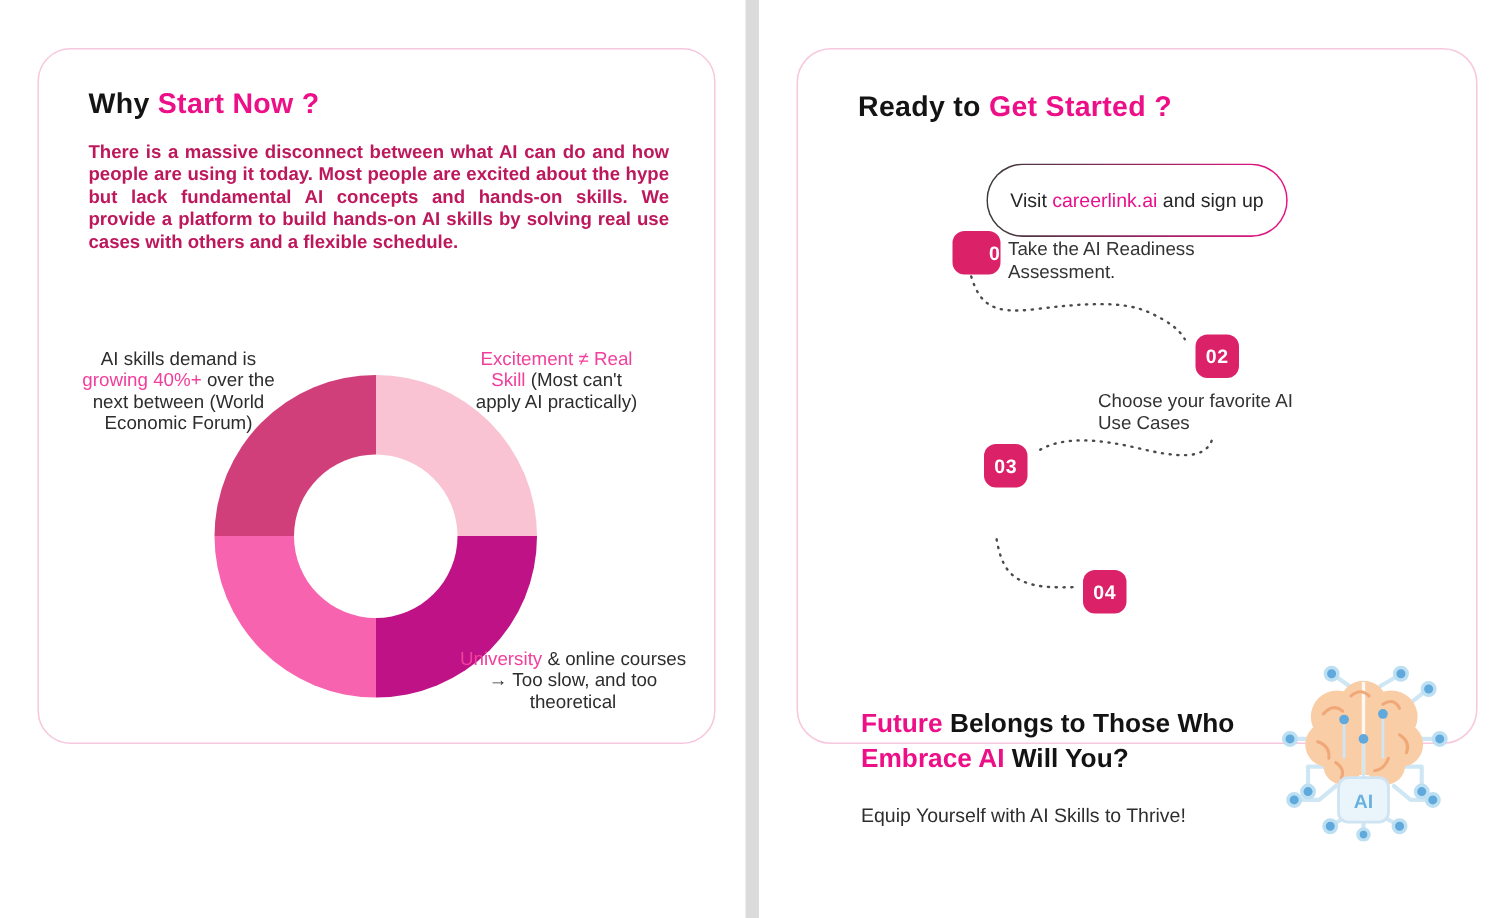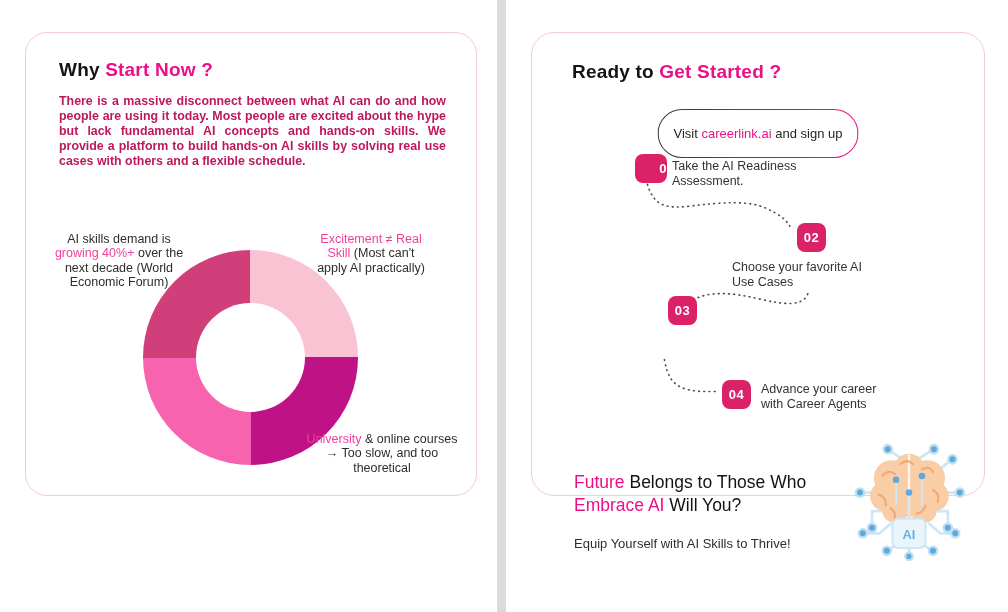--- a/index.html
+++ b/index.html
@@ -112,7 +112,7 @@
   <div class="dlabel dl-tl">
     <span>AI skills demand is</span>
     <span class="hl">growing 40%+</span>
-    <span>over the next decade (World Economic Forum)</span>
+    <span>over the next between (World Economic Forum)</span>
   </div>
 
   <div class="dlabel dl-tr">

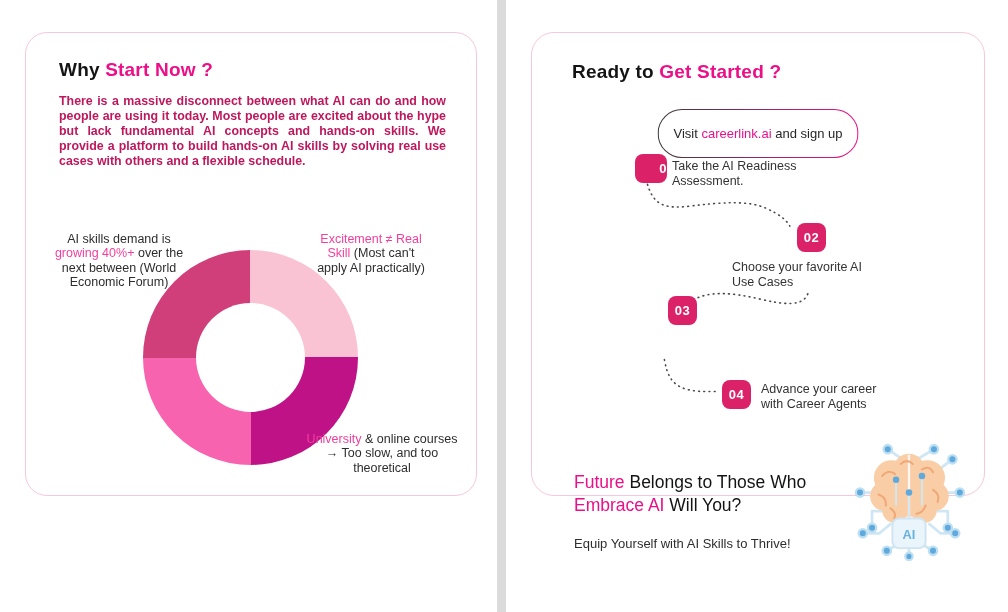--- a/index.html
+++ b/index.html
@@ -72,7 +72,7 @@
   }
   .badge-1 { left:103px; top:121px;padding-left:32px; }
   .badge-2 { left:265px; top:190px; }
-  .badge-3 { left:136px; top:263px; }
+  .badge-3 { left:124px; top:263px; }
   .badge-4 { left:190px; top:347px; }
   .slabel {
     position:absolute; font-size:12.5px; line-height:1.18;

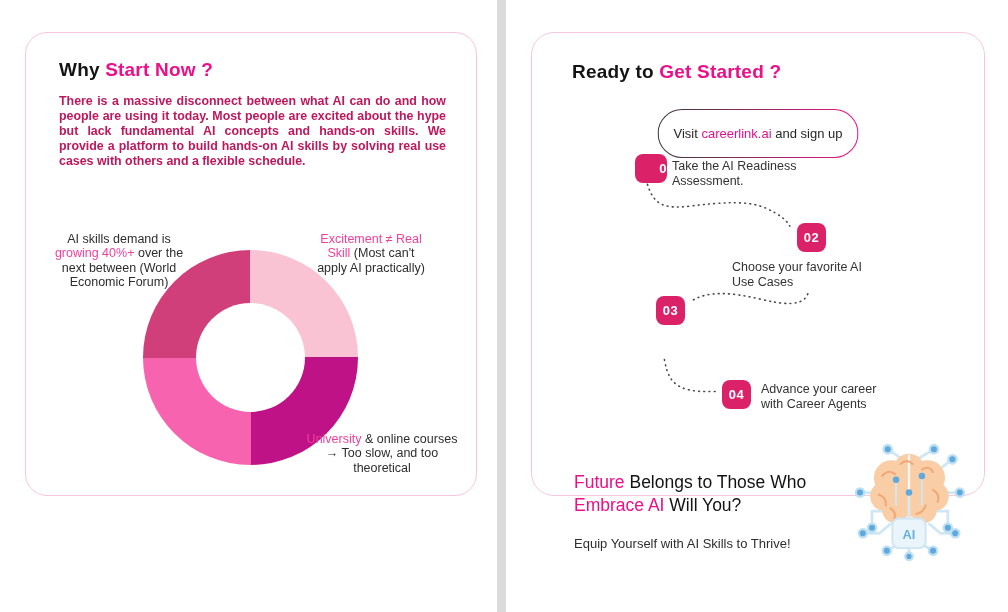--- a/index.html
+++ b/index.html
@@ -157,7 +157,6 @@
   <div class="badge badge-3">03</div>
 
   <div class="badge badge-4">04</div>
-  <div class="slabel slabel-4">Advance your career with Career Agents</div>
 
   <div class="headline">
     <span class="pink">Future</span>

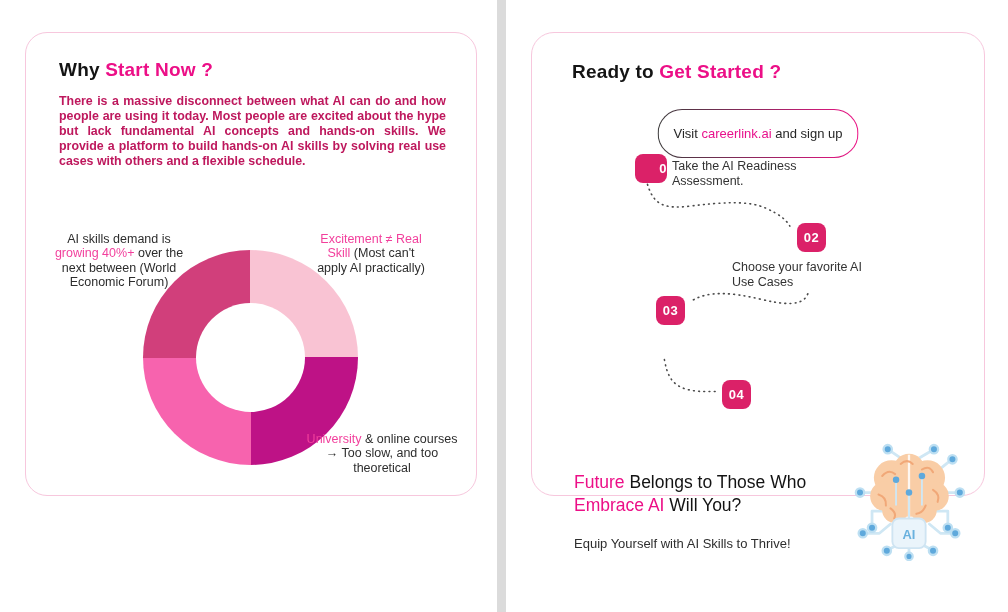--- a/index.html
+++ b/index.html
@@ -85,7 +85,7 @@
   .connectors { position:absolute; inset:0; pointer-events:none; }
   .headline {
     position:absolute; left:42px; top:438px; width:302px;
-    font-size:17.5px; font-weight:400; line-height:1.3; color:#131313;
+    font-size:17.5px; font-weight:700; line-height:1.3; color:#131313;
   }
   .subline {
     position:absolute; left:42px; top:503px;

